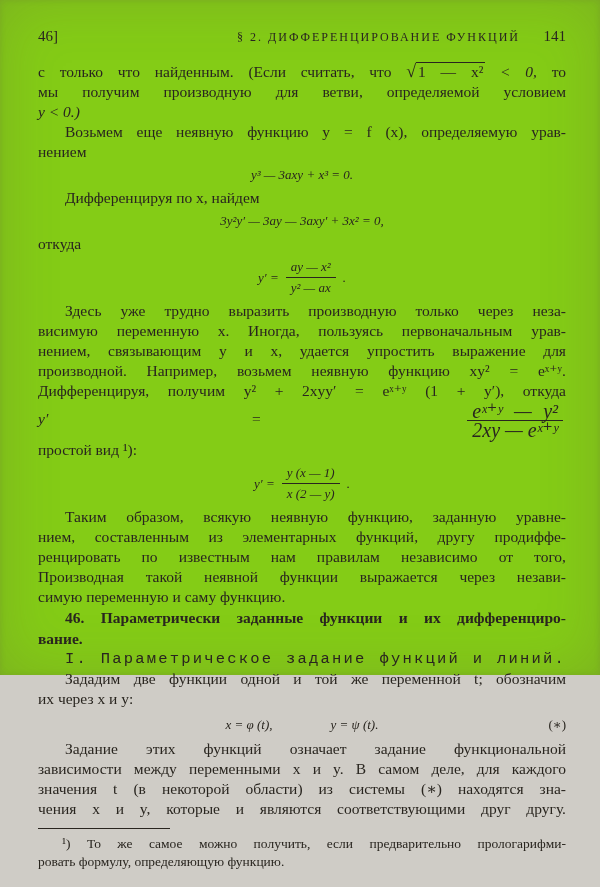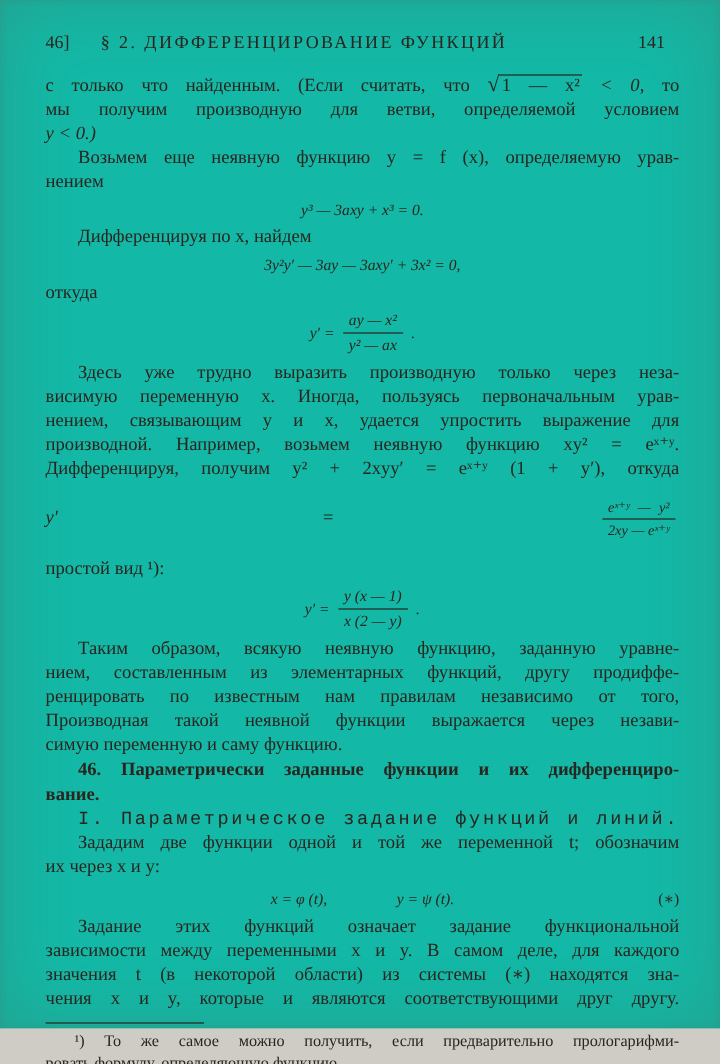--- a/index.html
+++ b/index.html
@@ -10,8 +10,8 @@
   }
   .page{
     box-sizing:border-box;
-    width:600px;height:857px;
-    background:#14b8a6;
+    width:600px;height:675px;
+    background:#84cc16;
     box-shadow:inset 0 0 60px rgba(95,85,70,.22), inset 0 0 6px rgba(95,85,70,.18);
     padding:26px 34px 20px 38px;
     color:#29251f;

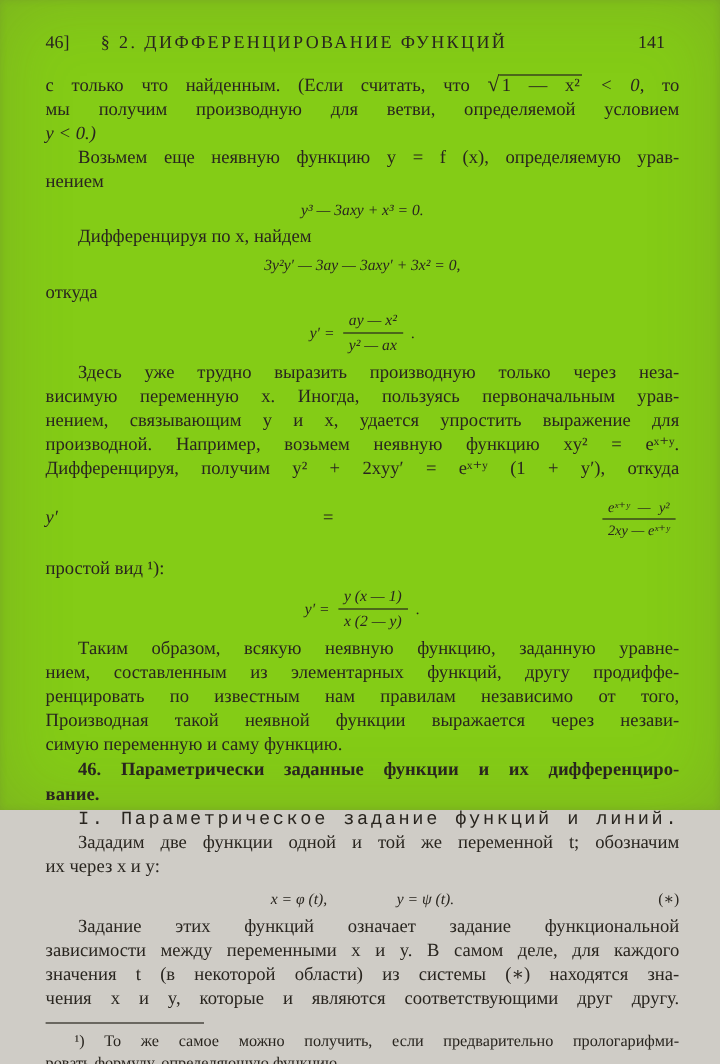--- a/index.html
+++ b/index.html
@@ -24,7 +24,7 @@
     margin-bottom:14px;font-size:15px;
   }
   .runhead .title{
-    font-size:15px;letter-spacing:2px;text-align:left;flex:1;
+    font-size:12px;letter-spacing:2px;text-align:right;flex:1;
   }
   .runhead .pgl{width:46px;}
   .runhead .pgr{width:46px;text-align:center;font-family:Liberation Serif, serif;}

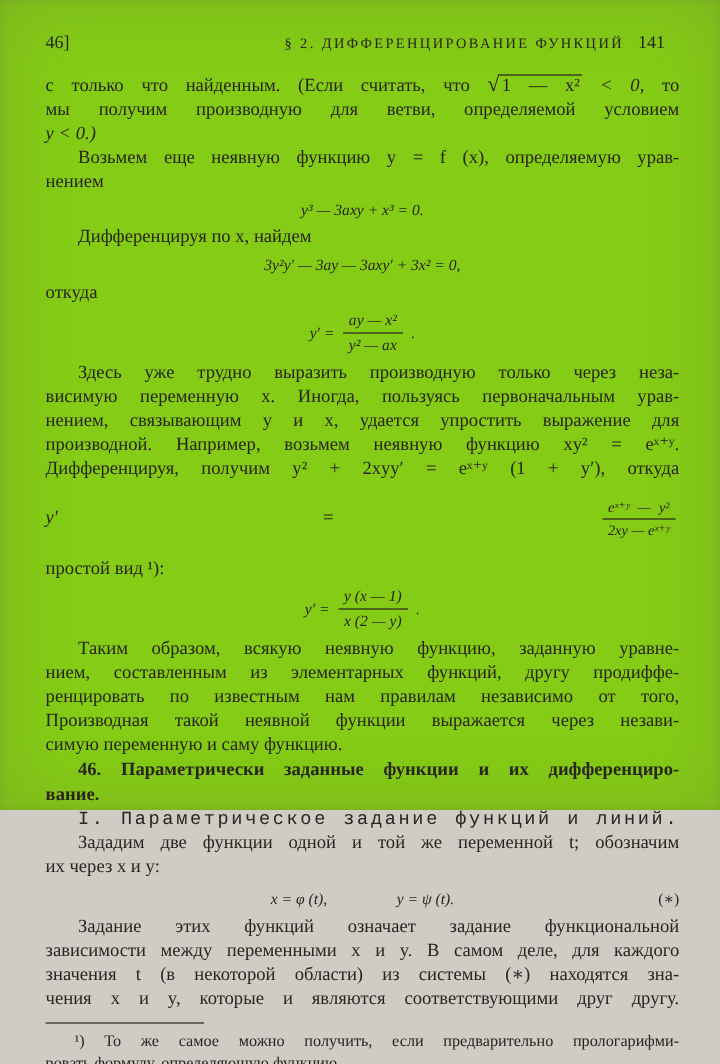--- a/index.html
+++ b/index.html
@@ -27,7 +27,7 @@
     font-size:12px;letter-spacing:2px;text-align:right;flex:1;
   }
   .runhead .pgl{width:46px;}
-  .runhead .pgr{width:46px;text-align:center;font-family:Liberation Serif, serif;}
+  .runhead .pgr{width:46px;text-align:right;font-family:Liberation Serif, serif;}
   
   .line{text-align:justify;text-align-last:justify;}
   .line.last{text-align-last:left;}

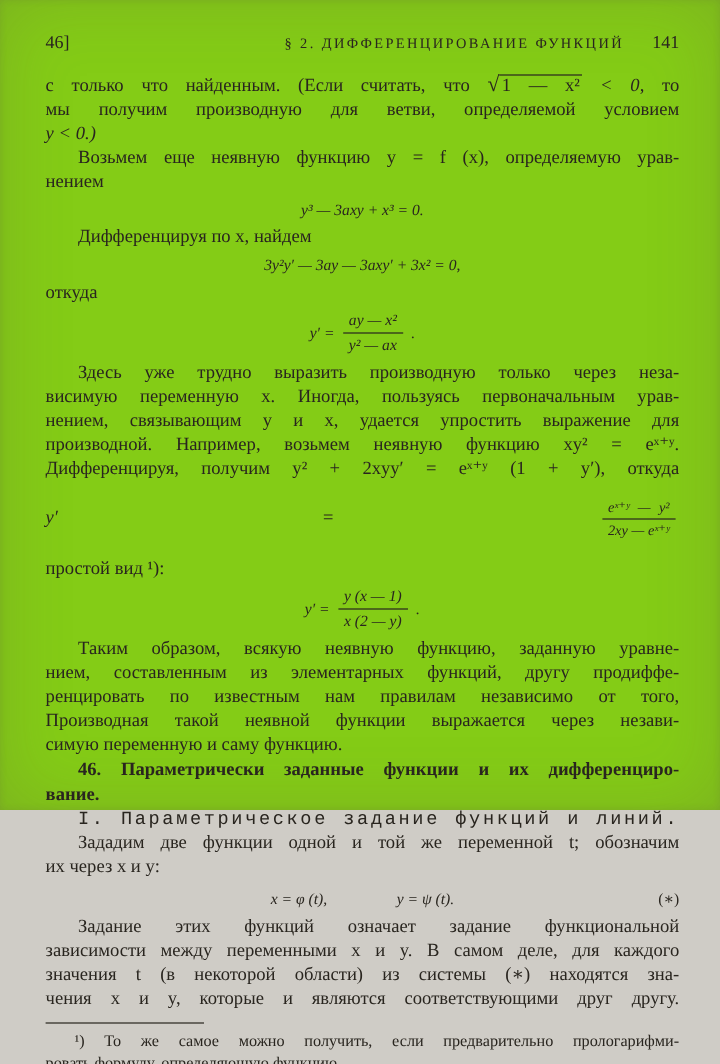--- a/index.html
+++ b/index.html
@@ -47,7 +47,7 @@
   .frac{display:inline-block;vertical-align:middle;text-align:left;font-style:italic;}
   .frac .num{display:block;line-height:18px;padding:0 5px 1px;border-bottom:1.3px solid #29251f;}
   .frac .den{display:block;line-height:18px;padding:1px 5px 0;}
-  .ifrac{font-size:12px;margin:12px 3px;}
+  .ifrac{font-size:20px;margin:0 3px;}
   .ifrac .num,.ifrac .den{line-height:16px;}
   .fracline{margin:2px 0;}
   .f5{position:relative;margin:6px 0 4px;}

